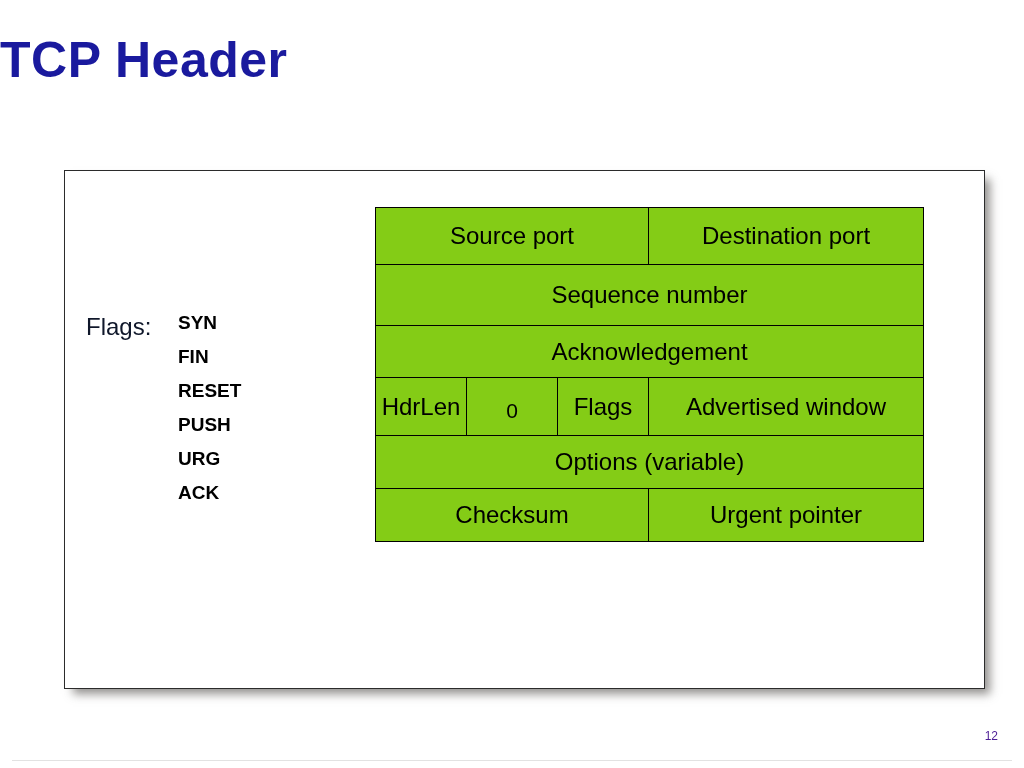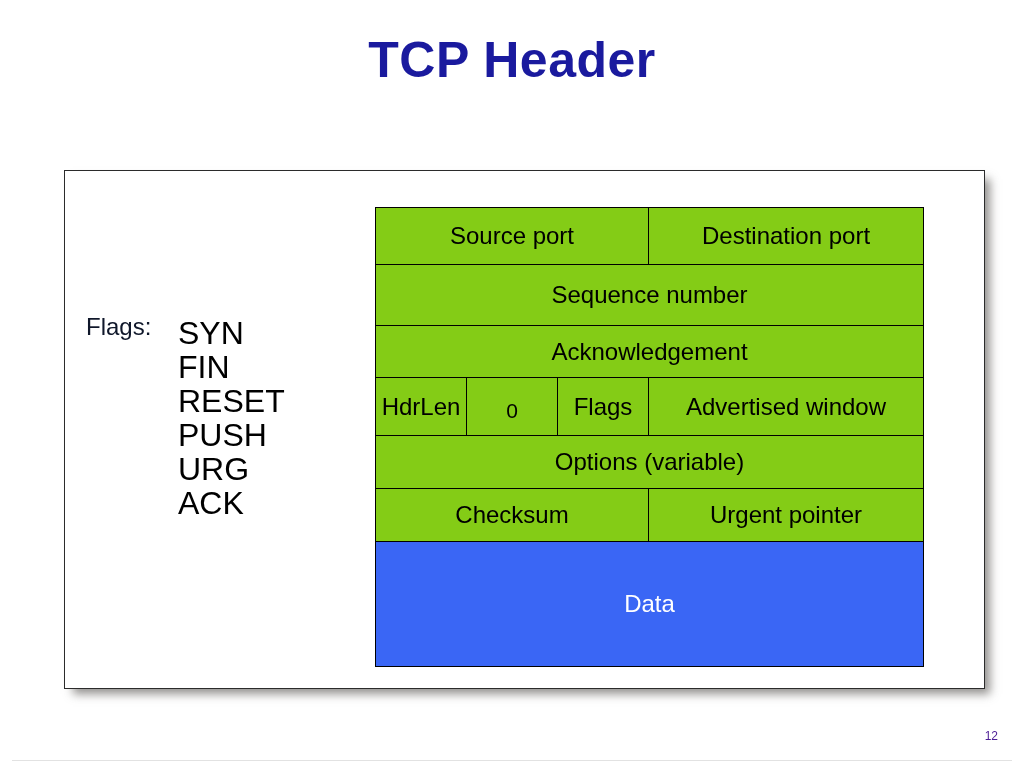--- a/index.html
+++ b/index.html
@@ -21,7 +21,7 @@
     left: 0;
     top: 34px;
     width: 1024px;
-    text-align: center;
+    text-align: left;
     font-size: 50px;
     font-weight: bold;
     color: #1a1a9e;

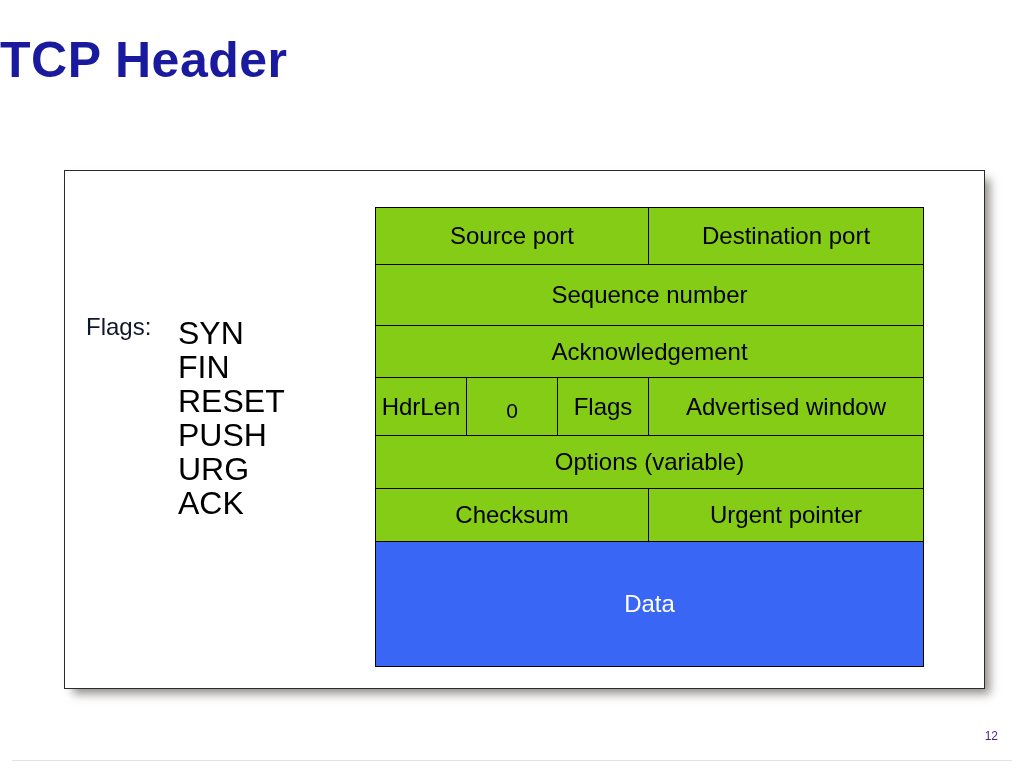--- a/index.html
+++ b/index.html
@@ -55,10 +55,11 @@
   .flags-list {
     position: absolute;
     left: 113px;
-    top: 145px;
-    font-size: 32px;
+    top: 135px;
+    font-size: 19px;
     color: #000000;
     line-height: 34px;
+    font-weight: bold;
   }
   .flags-list div {
     white-space: nowrap;

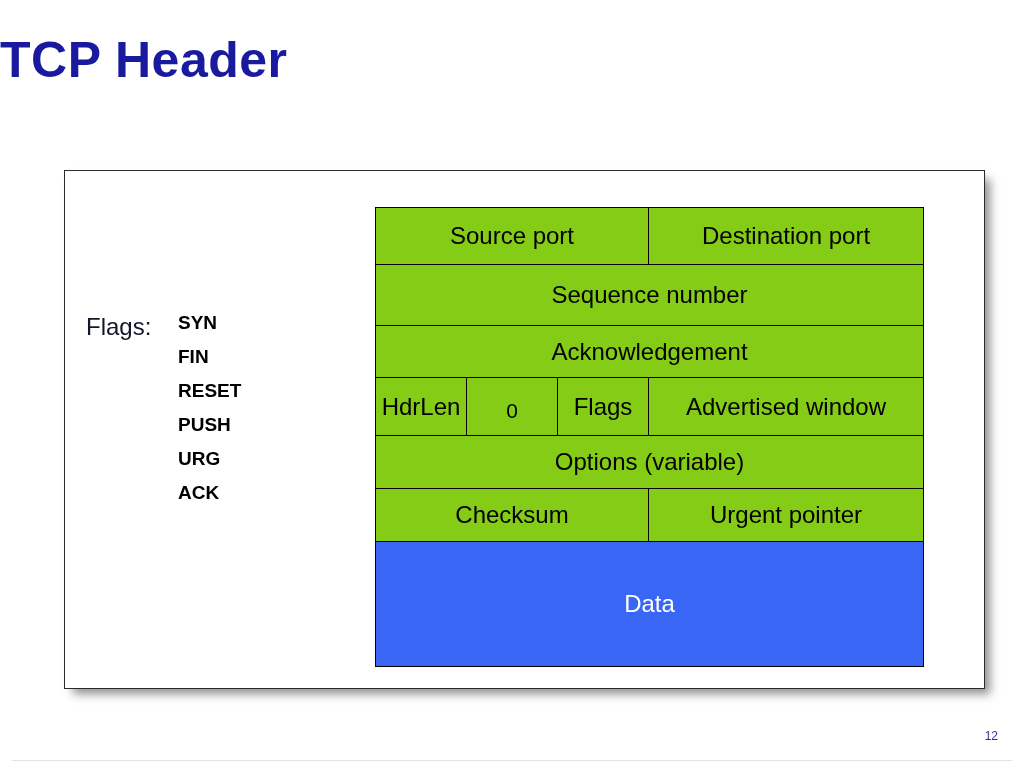--- a/index.html
+++ b/index.html
@@ -168,9 +168,6 @@
         <td colspan="2">Urgent pointer</td>
       </tr>
 
-      <tr class="r-data">
-        <td colspan="5" class="cell-data">Data</td>
-      </tr>
     </tbody>
   </table>
 

